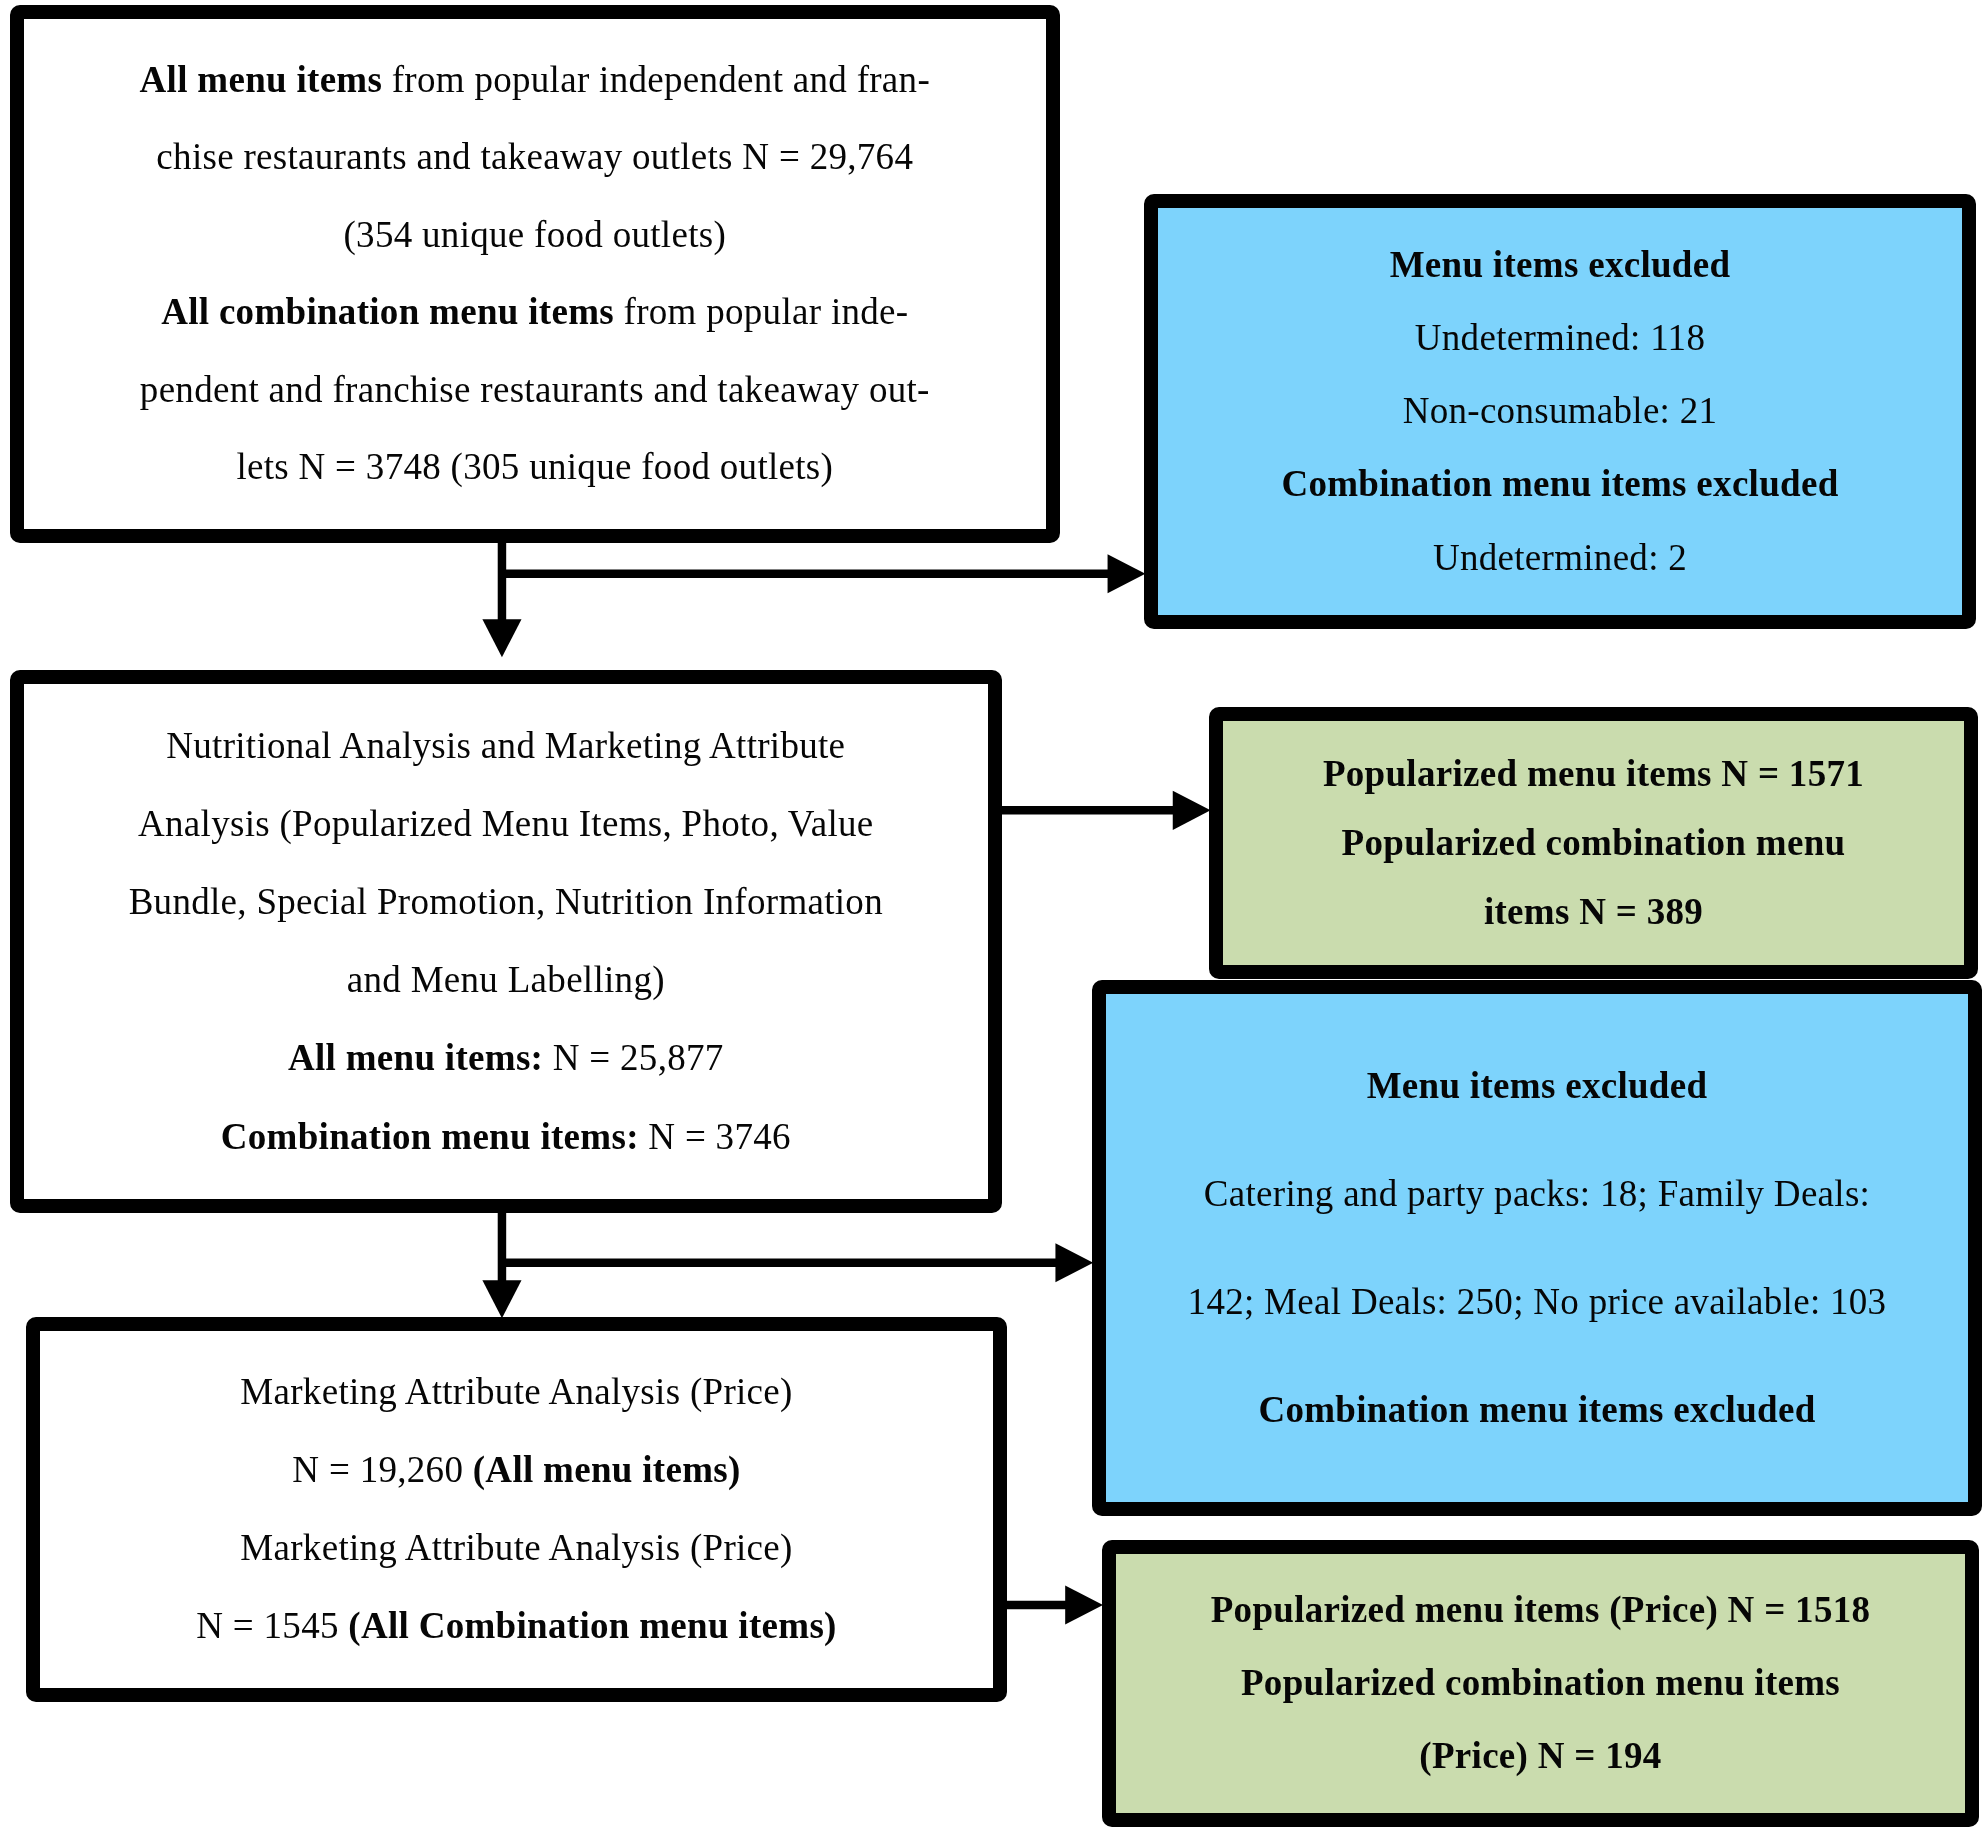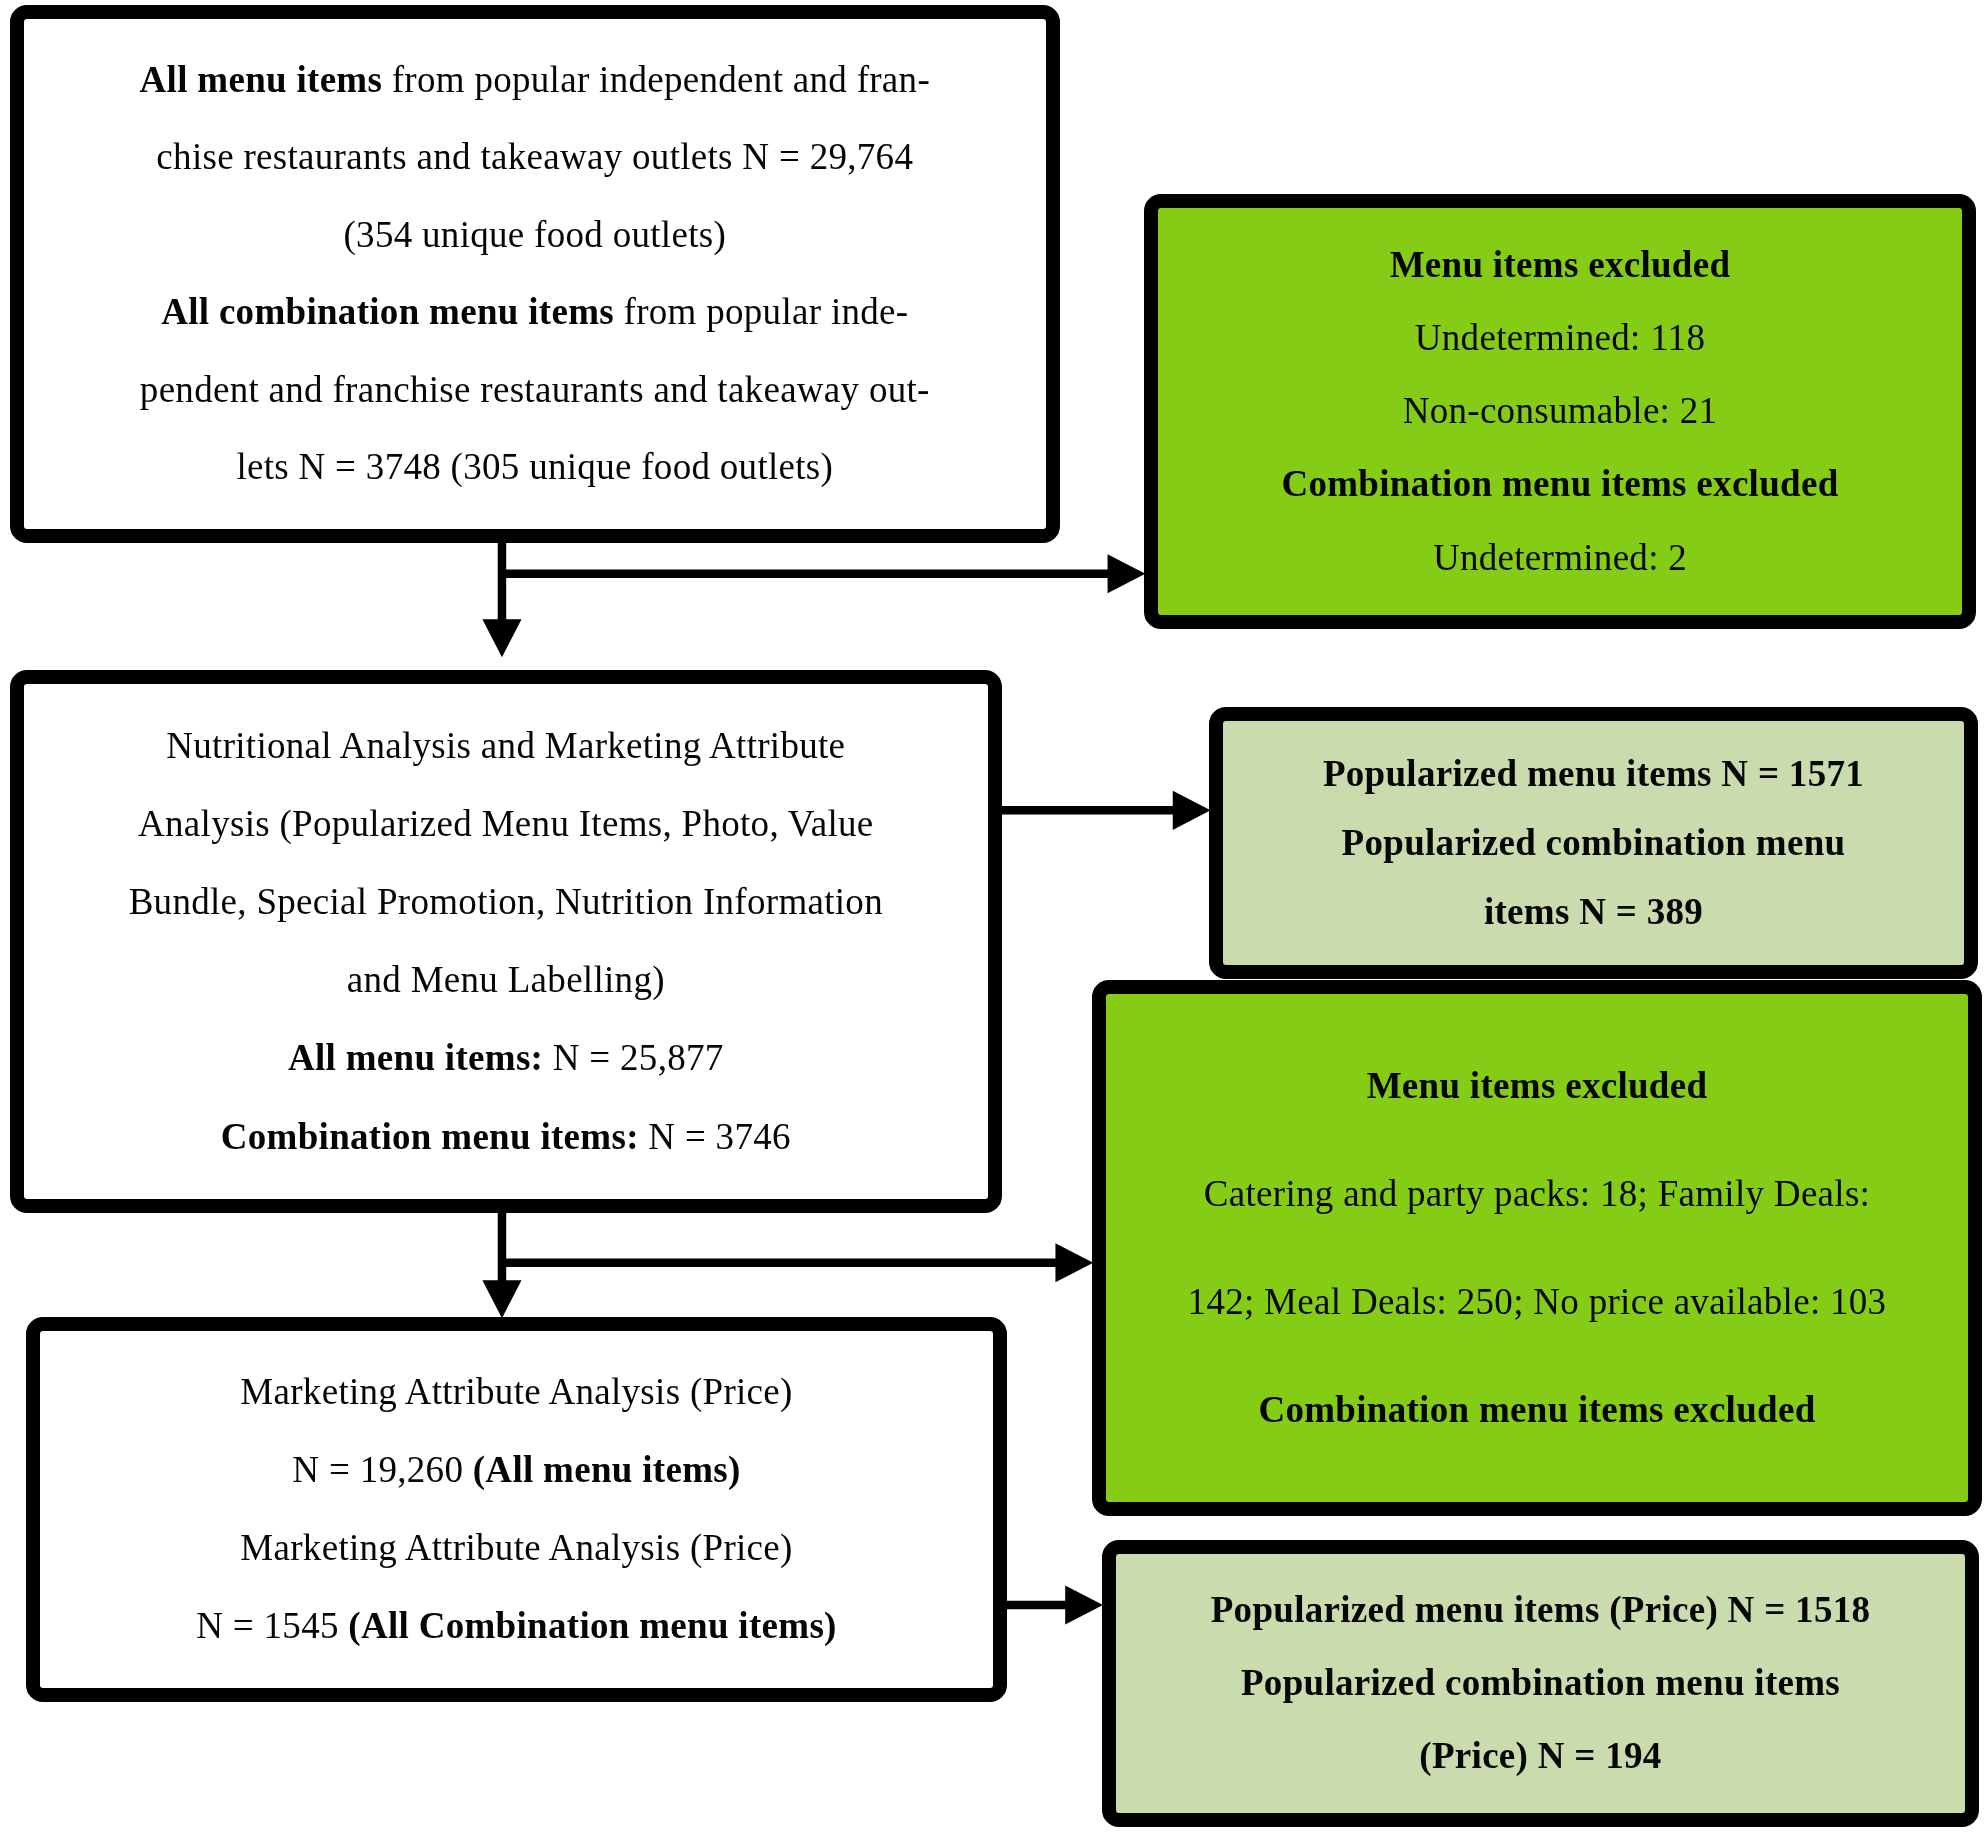--- a/index.html
+++ b/index.html
@@ -16,7 +16,7 @@
     position: absolute;
     box-sizing: border-box;
     border: 14.3px solid #000000;
-    border-radius: 17px;
+    border-radius: 10px;
     display: flex;
     flex-direction: column;
     justify-content: space-evenly;

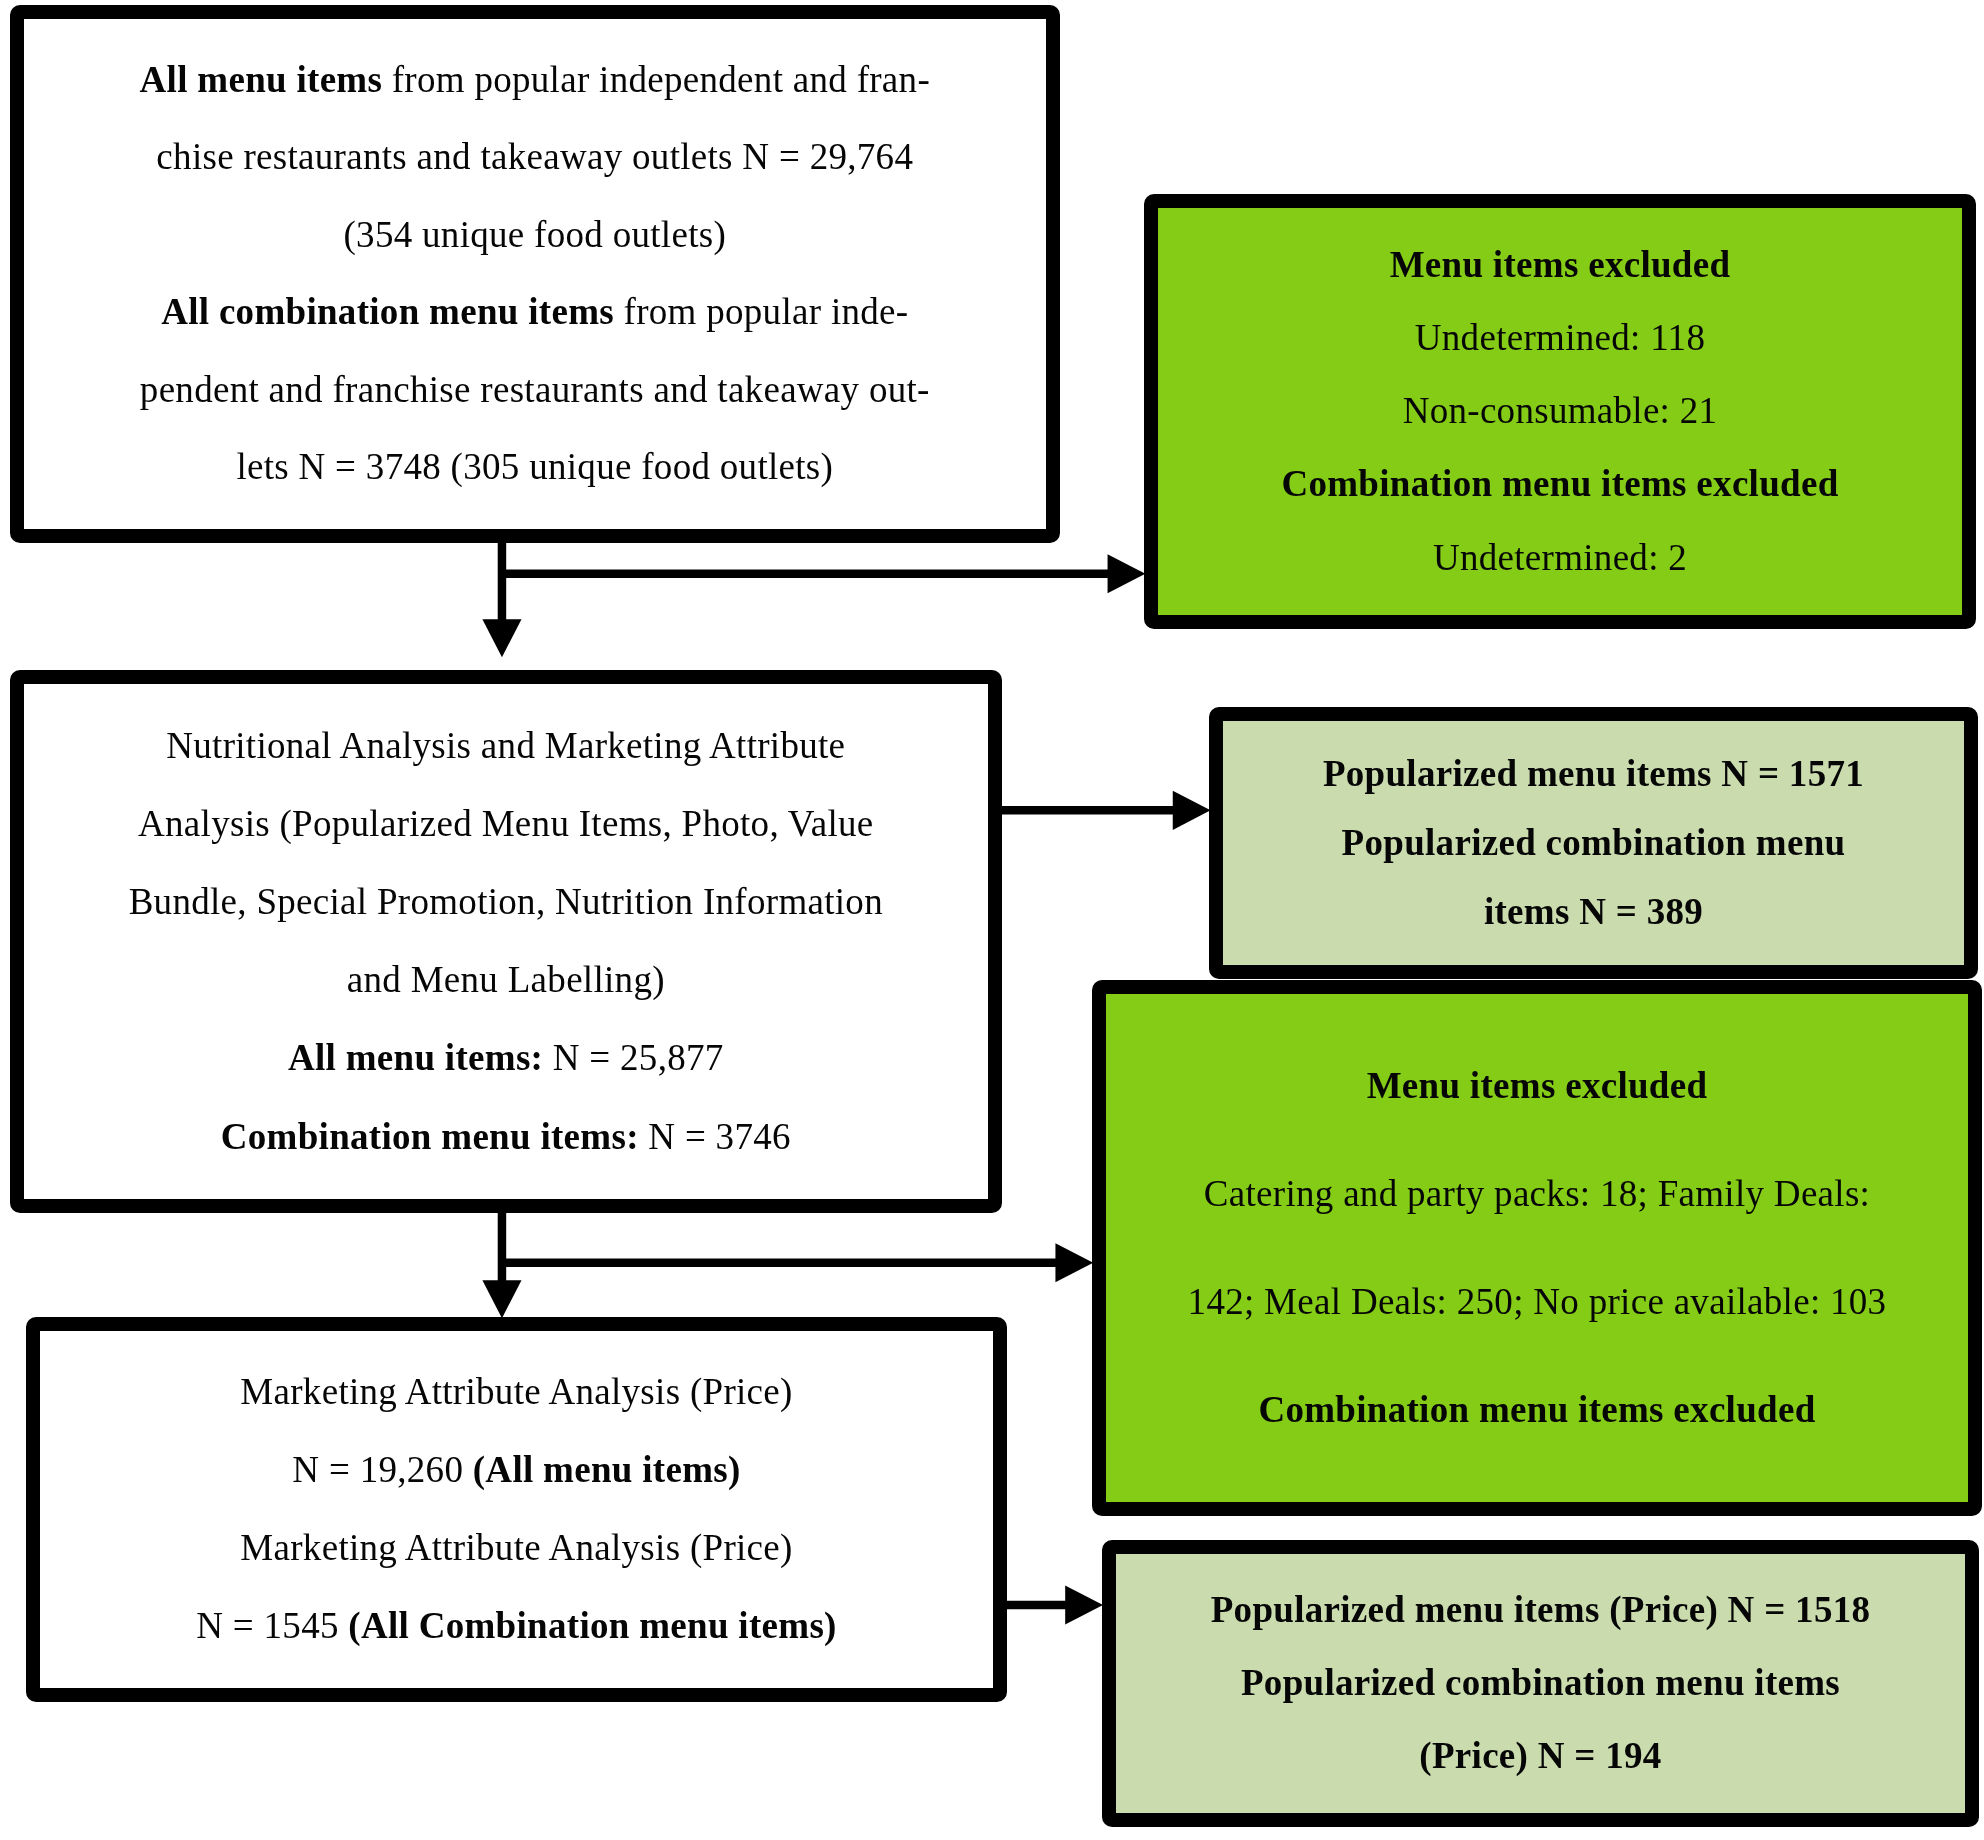--- a/index.html
+++ b/index.html
@@ -30,7 +30,7 @@
   .box .line { display: block; white-space: nowrap; }
   .b { font-weight: bold; }
   .white-fill { background: #ffffff; }
-  .peach-fill { background: #84cc16; text-align: center; }
+  .peach-fill { background: #7dd3fc; text-align: center; }
   .green-fill { background: #cadcae; }
 
   #box-source       { left: 9.8px;   top: 4.6px;    width: 1050px; height: 538px; }

